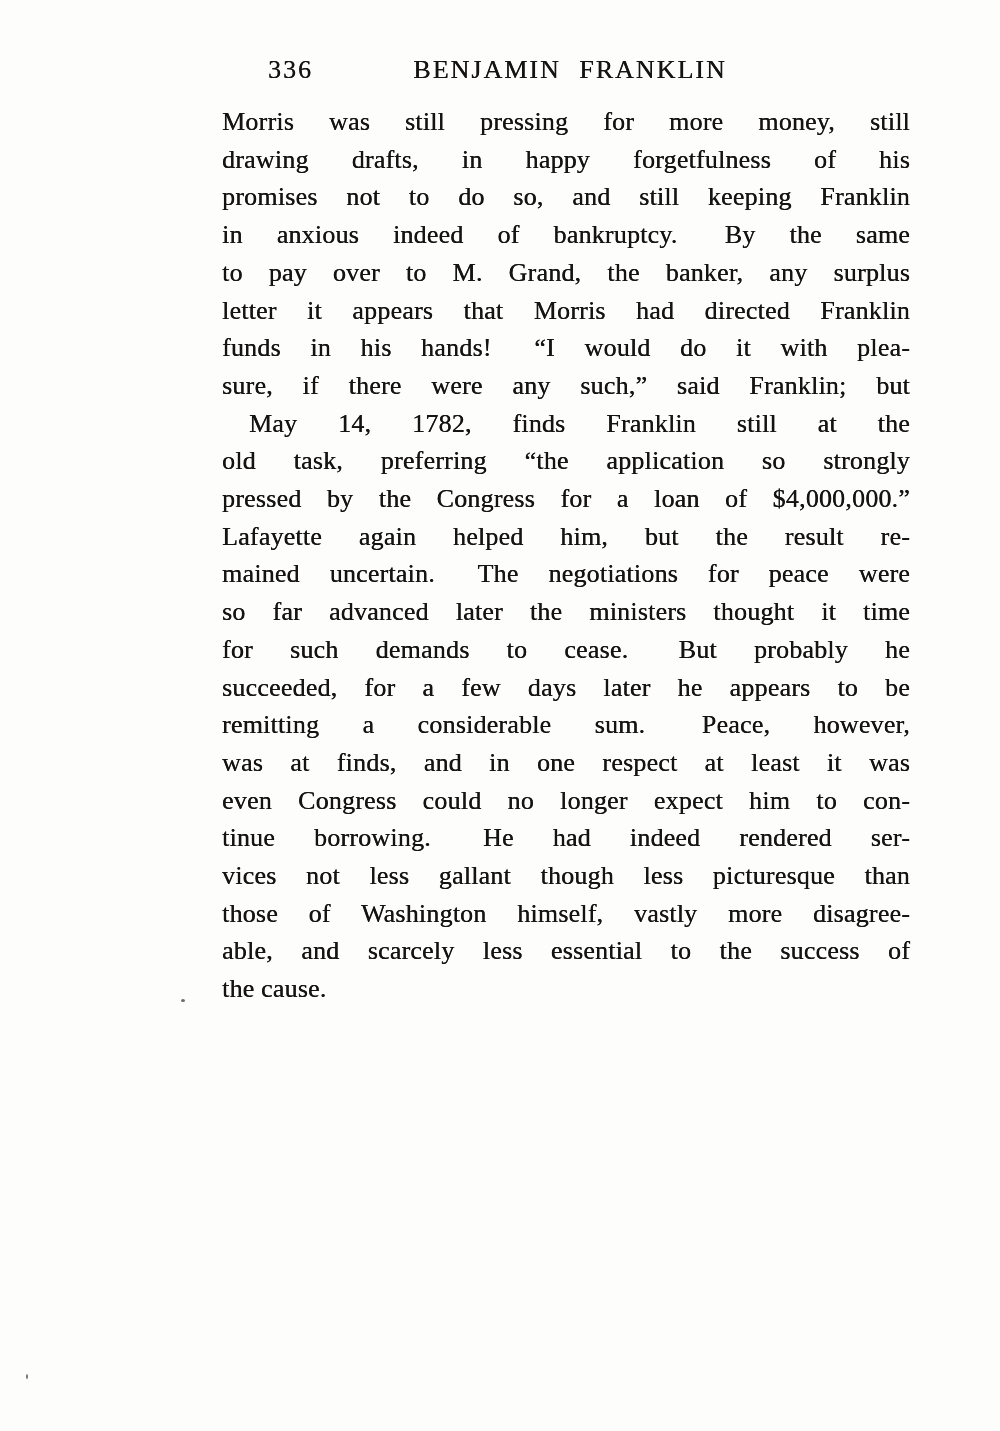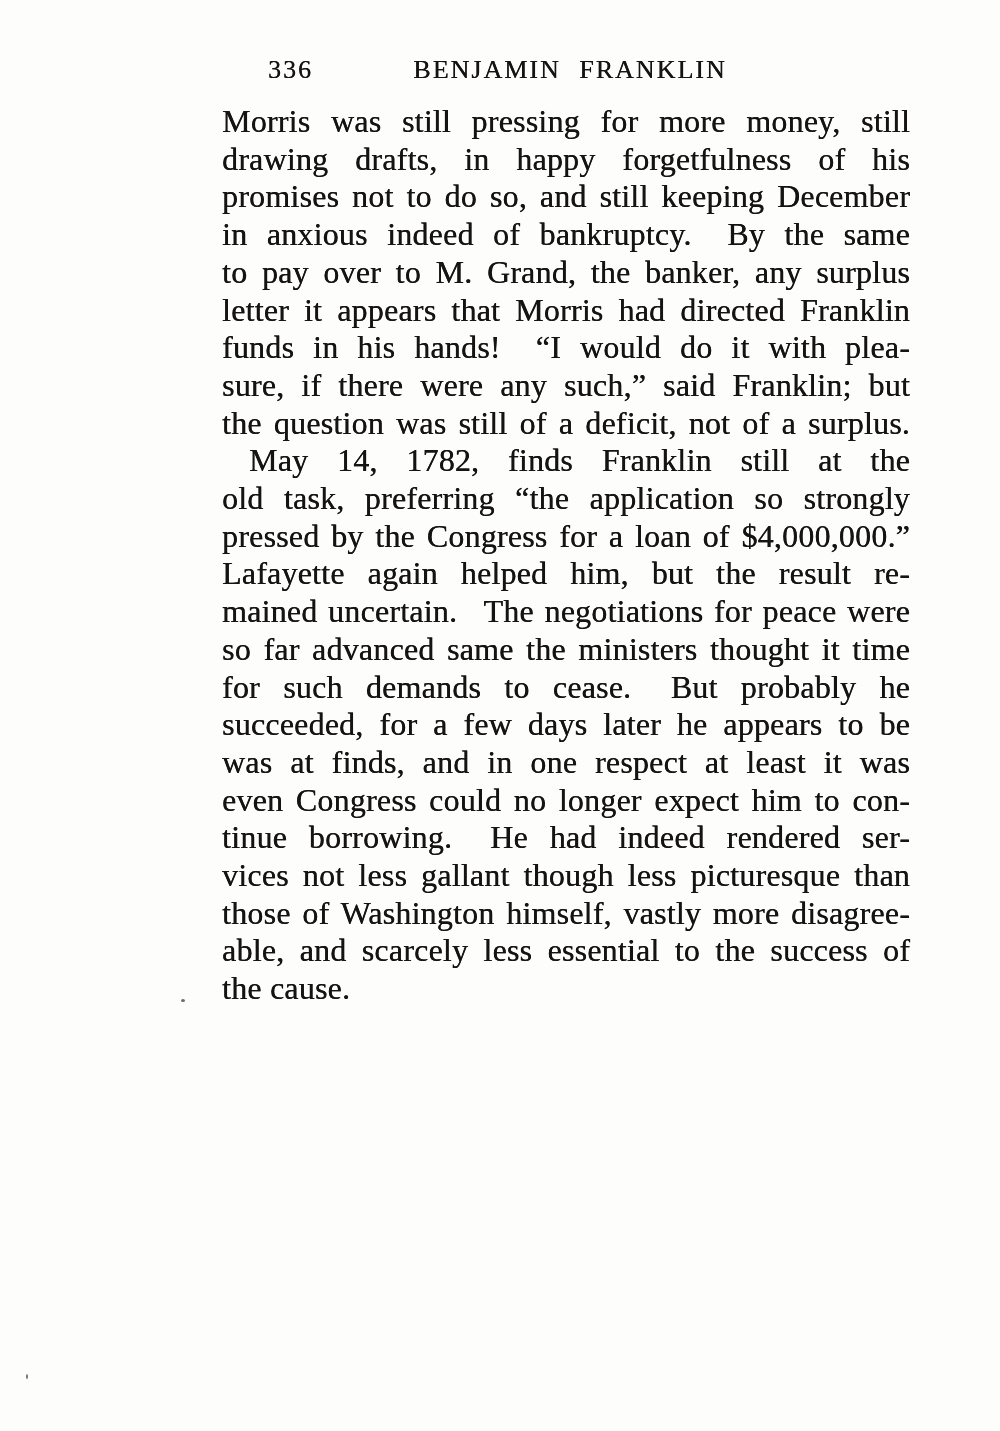--- a/index.html
+++ b/index.html
@@ -45,7 +45,7 @@
     width: 688px;
   }
   .line {
-    font-size: 32px;
+    font-size: 26px;
     line-height: 37.7px;
     letter-spacing: 0.2px;
     white-space: nowrap;

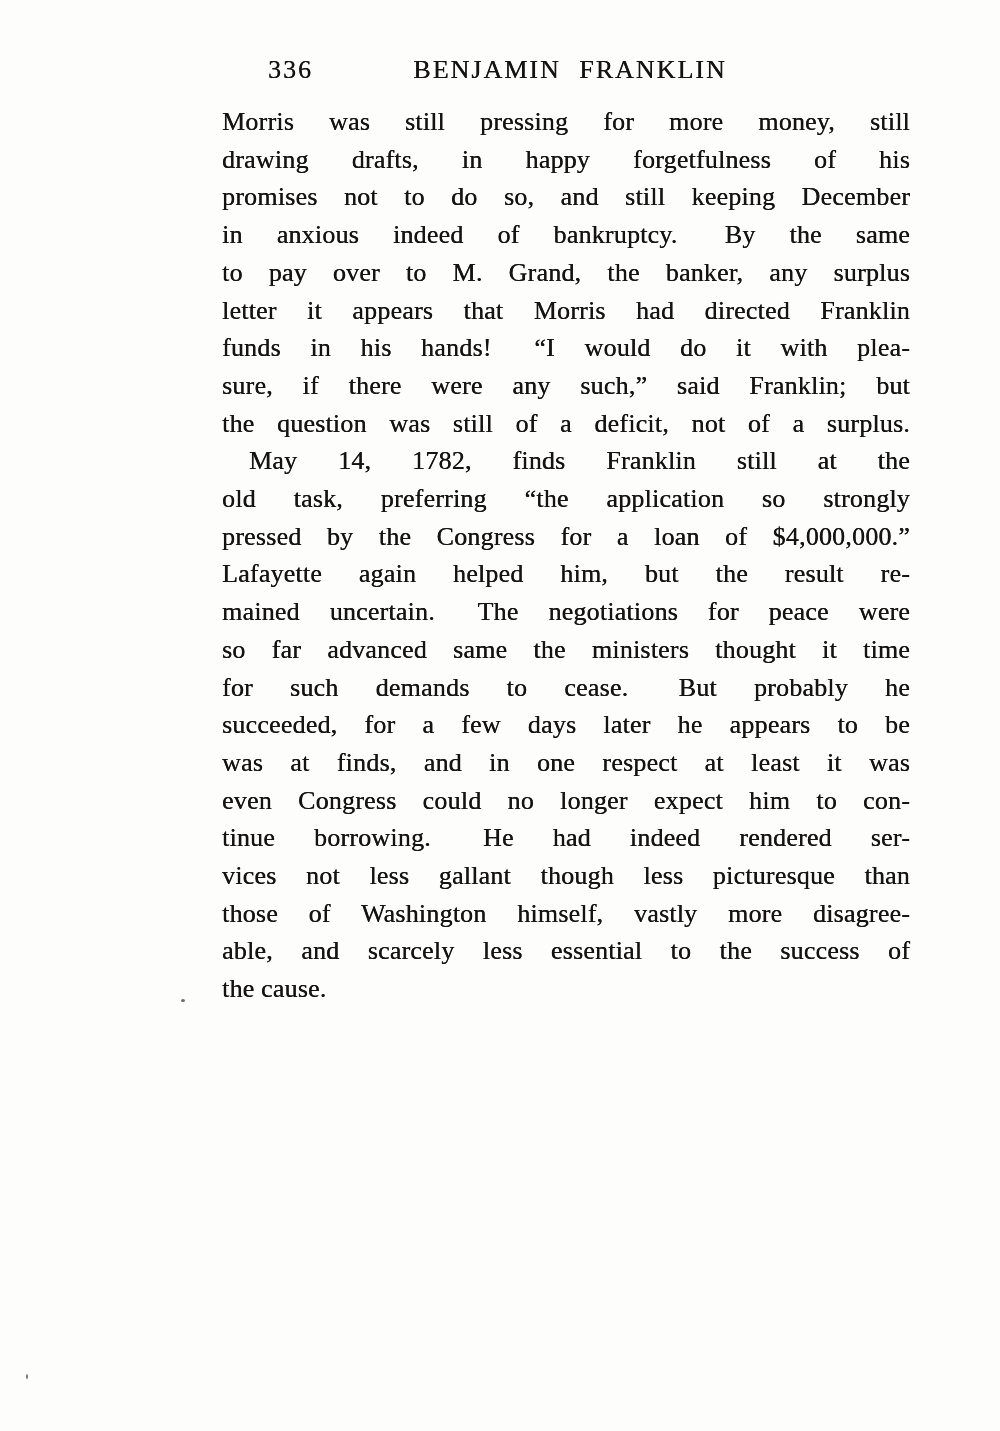--- a/index.html
+++ b/index.html
@@ -75,7 +75,7 @@
       <div class="paragraph">
         <div class="line">Morris was still pressing for more money, still</div>
         <div class="line">drawing drafts, in happy forgetfulness of his</div>
-        <div class="line">promises not to do so, and still keeping December</div>
+        <div class="line">promises not to do so, and still keeping Franklin</div>
         <div class="line">in anxious indeed of bankruptcy.  By the same</div>
         <div class="line">to pay over to M. Grand, the banker, any surplus</div>
         <div class="line">letter it appears that Morris had directed Franklin</div>

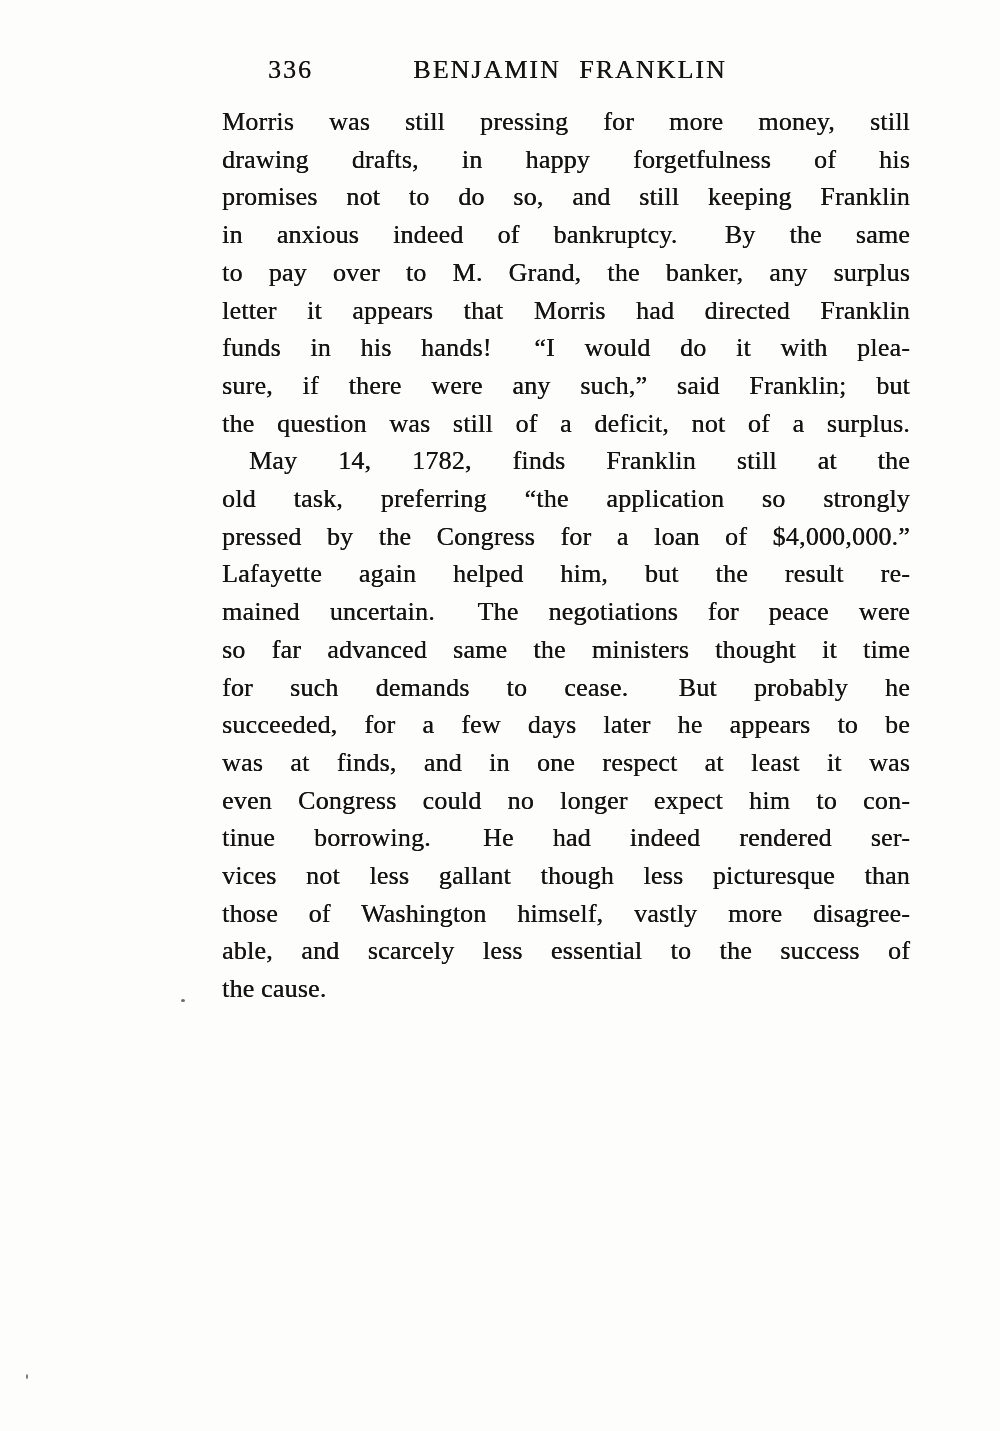--- a/index.html
+++ b/index.html
@@ -81,7 +81,6 @@
         <div class="line">letter it appears that Morris had directed Franklin</div>
         <div class="line">funds in his hands!  “I would do it with plea-</div>
         <div class="line">sure, if there were any such,” said Franklin; but</div>
-        <div class="line">the question was still of a deficit, not of a surplus.</div>
       </div>
       <div class="paragraph">
         <div class="line indent">May 14, 1782, finds Franklin still at the</div>

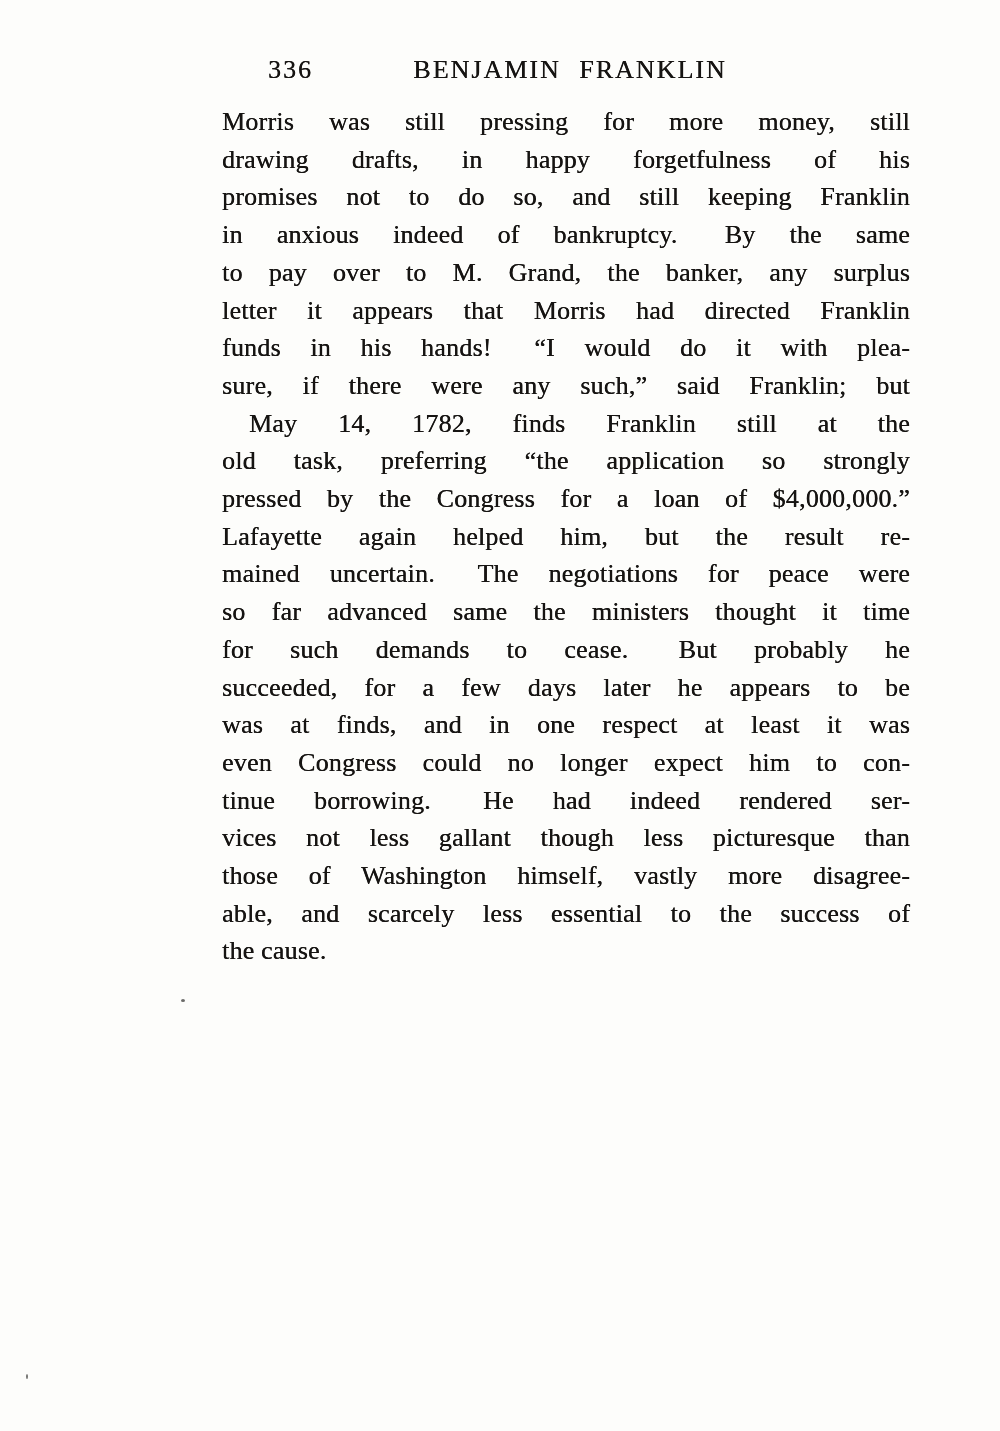--- a/index.html
+++ b/index.html
@@ -88,7 +88,7 @@
         <div class="line">pressed by the Congress for a loan of $4,000,000.”</div>
         <div class="line">Lafayette again helped him, but the result re-</div>
         <div class="line">mained uncertain.  The negotiations for peace were</div>
-        <div class="line">so far advanced same the ministers thought it time</div>
+        <div class="line">so far advanced later the ministers thought it time</div>
         <div class="line">for such demands to cease.  But probably he</div>
         <div class="line">succeeded, for a few days later he appears to be</div>
         <div class="line">was at finds, and in one respect at least it was</div>

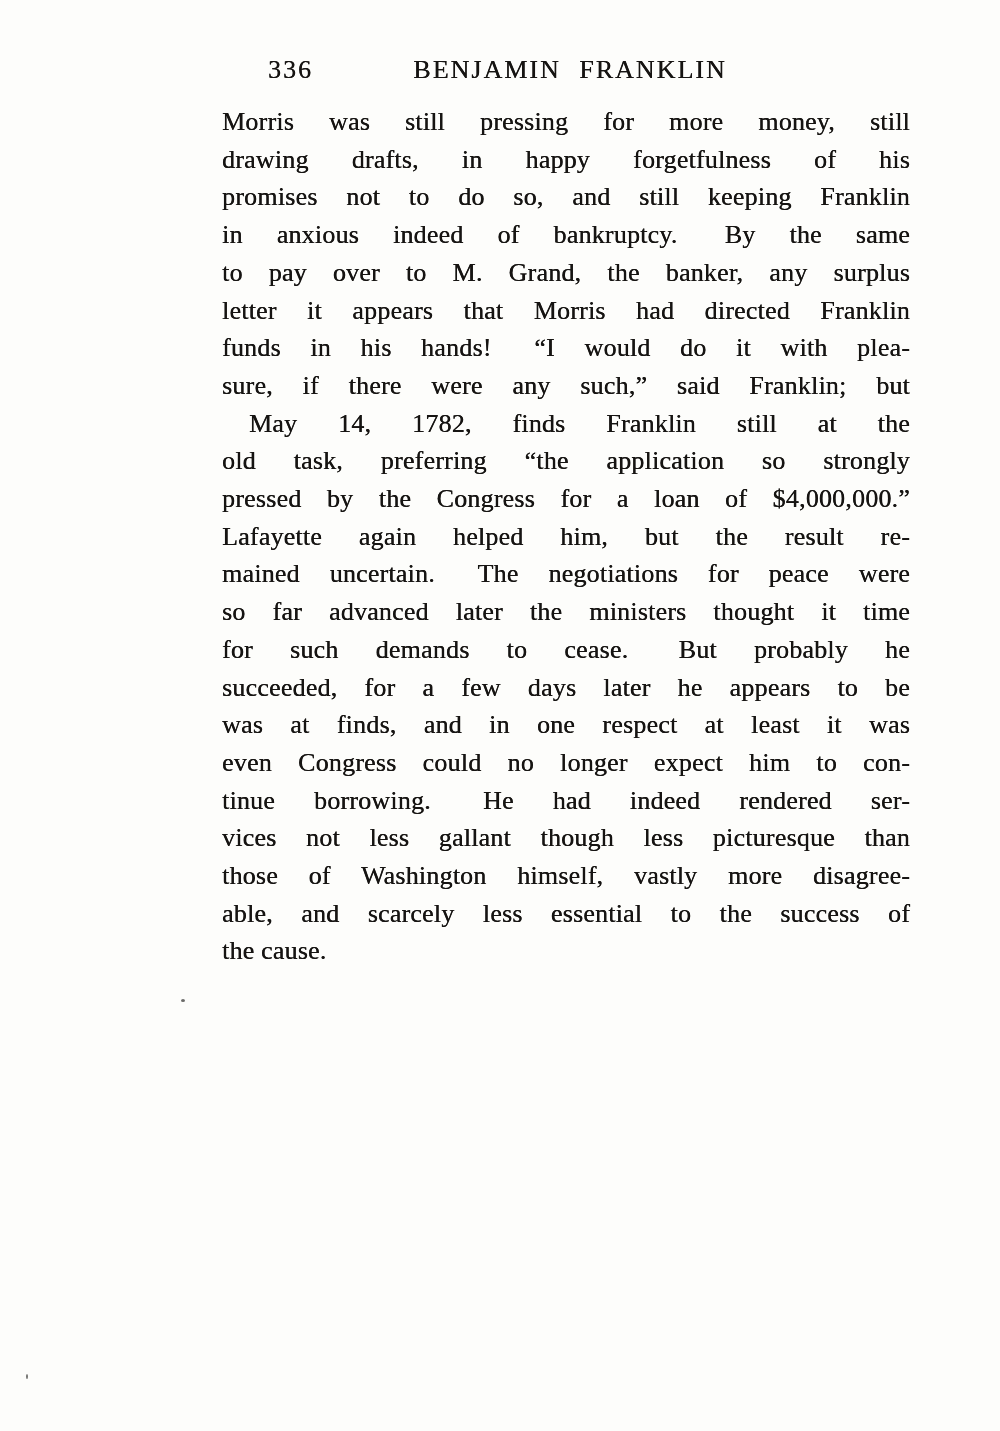--- a/index.html
+++ b/index.html
@@ -91,6 +91,7 @@
         <div class="line">so far advanced later the ministers thought it time</div>
         <div class="line">for such demands to cease.  But probably he</div>
         <div class="line">succeeded, for a few days later he appears to be</div>
+        <div class="line">remitting a considerable sum.  Peace, however,</div>
         <div class="line">was at finds, and in one respect at least it was</div>
         <div class="line">even Congress could no longer expect him to con-</div>
         <div class="line">tinue borrowing.  He had indeed rendered ser-</div>

